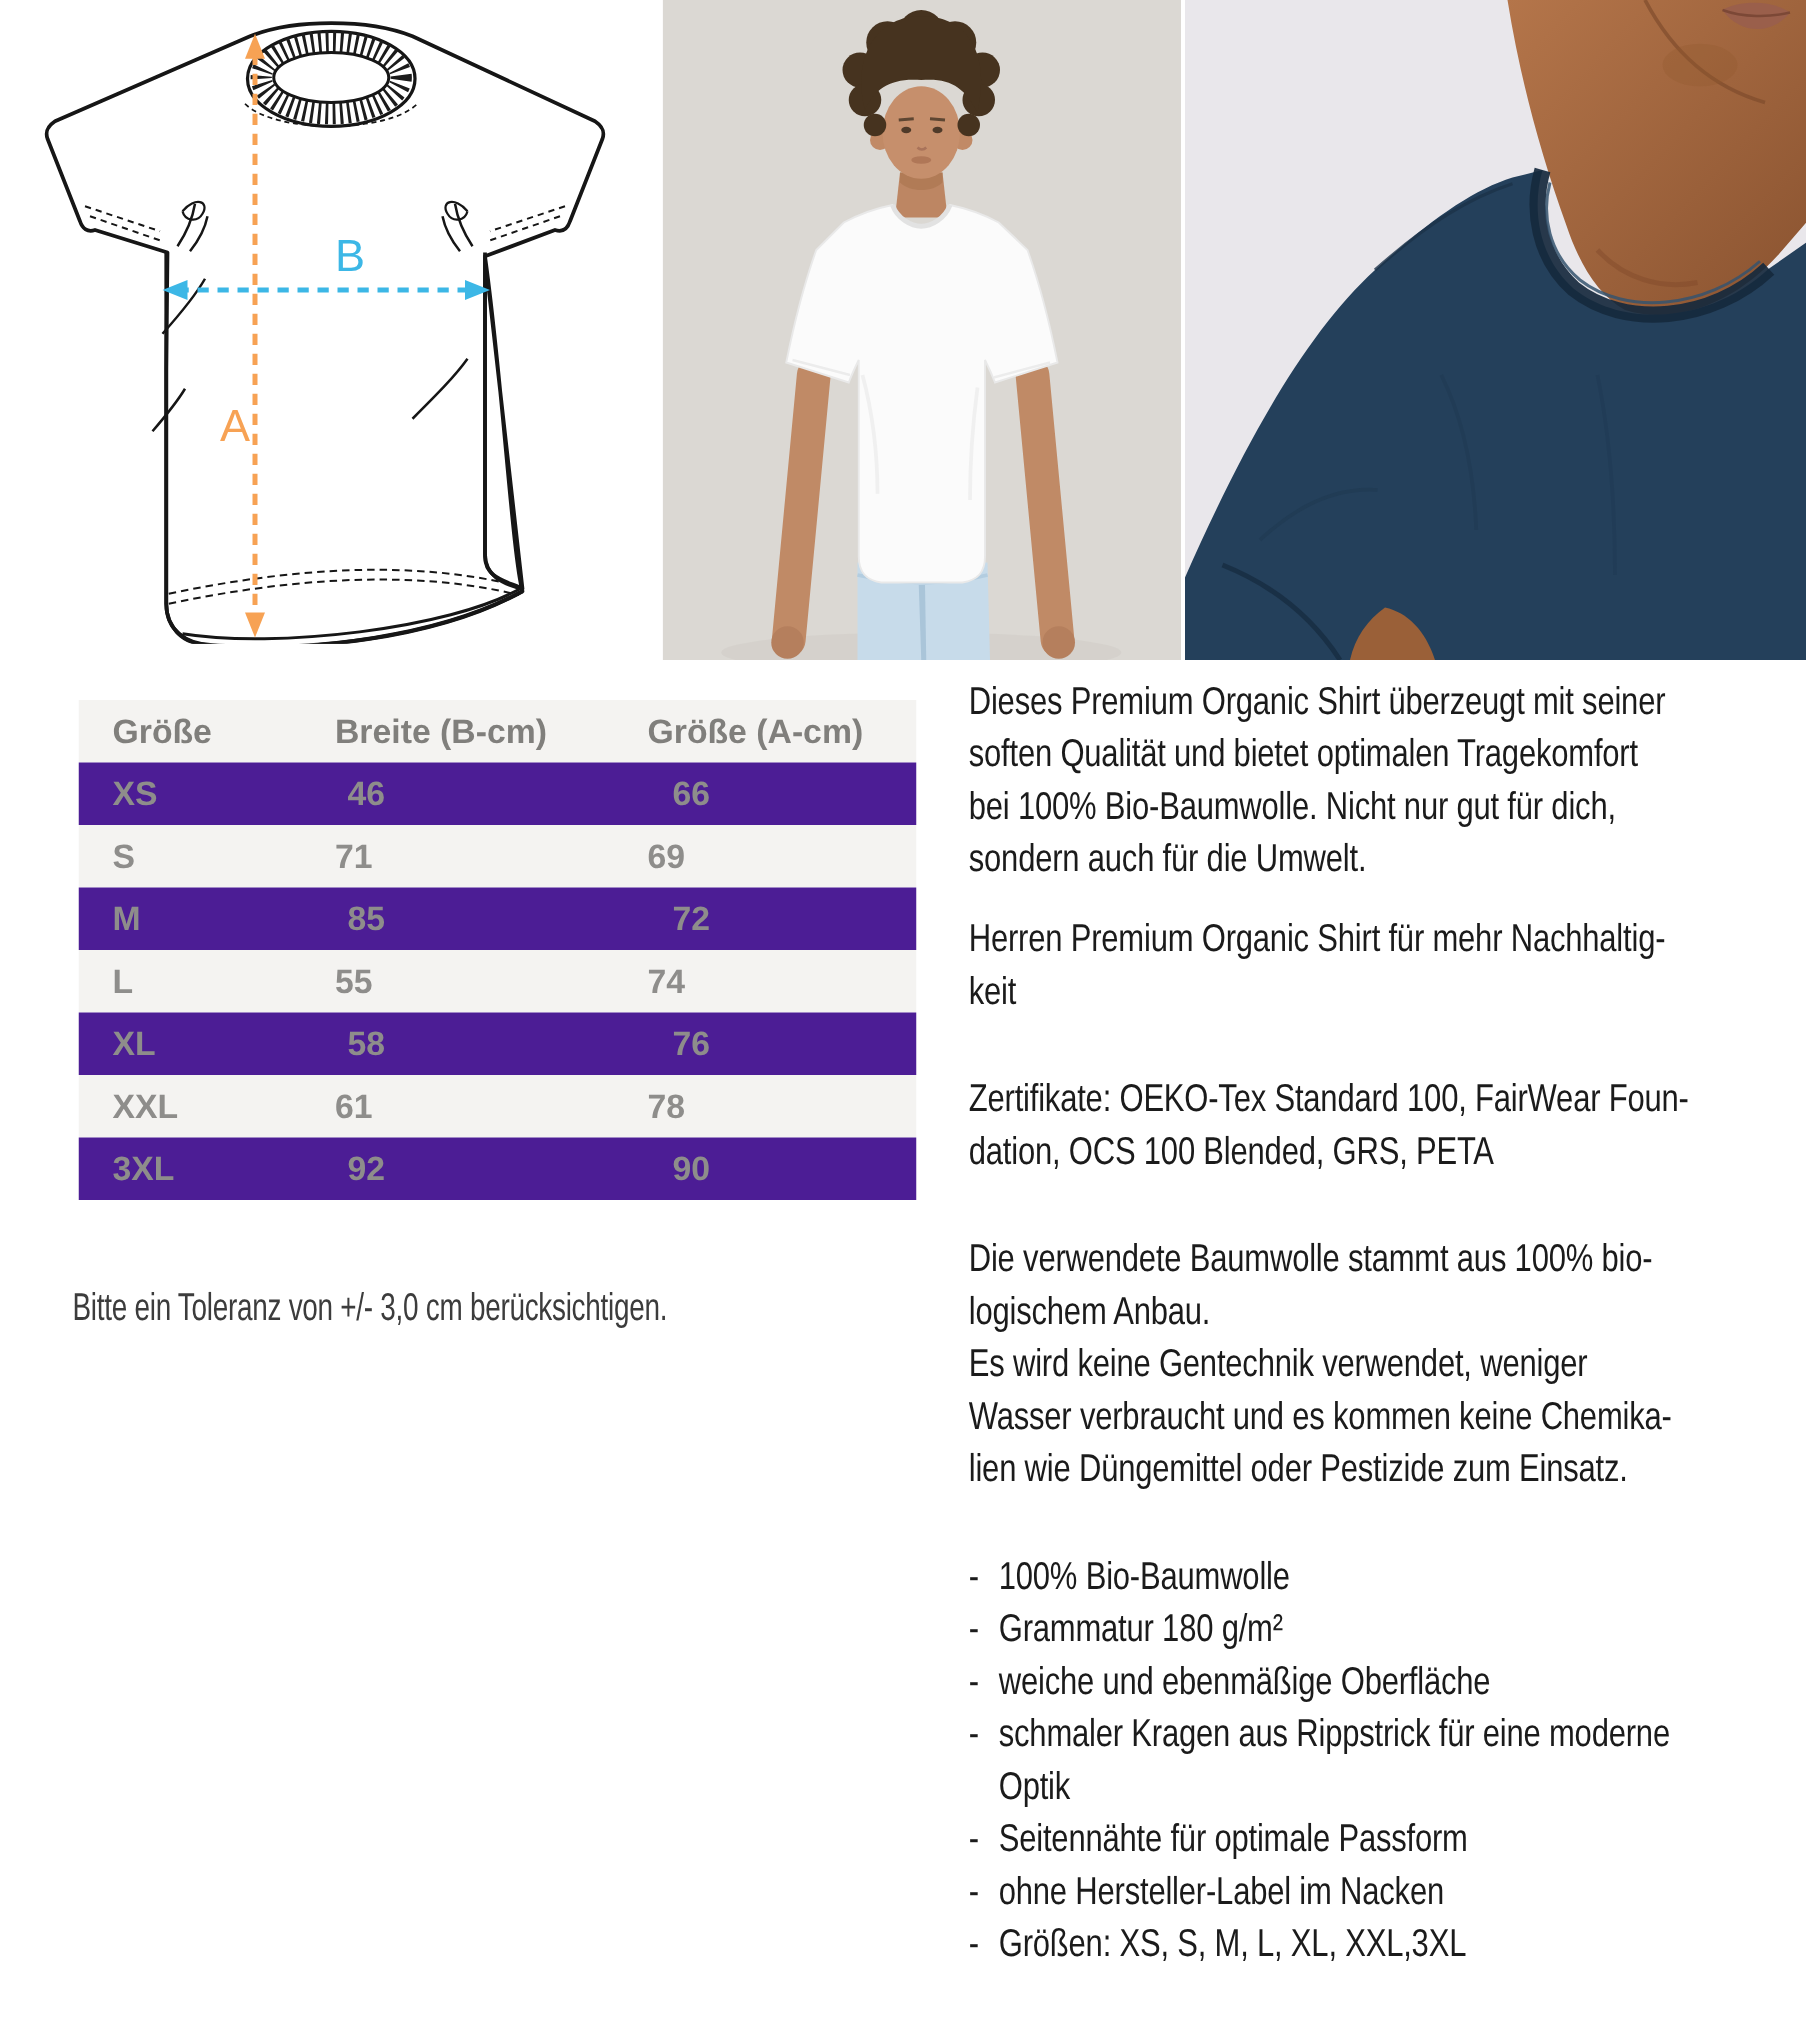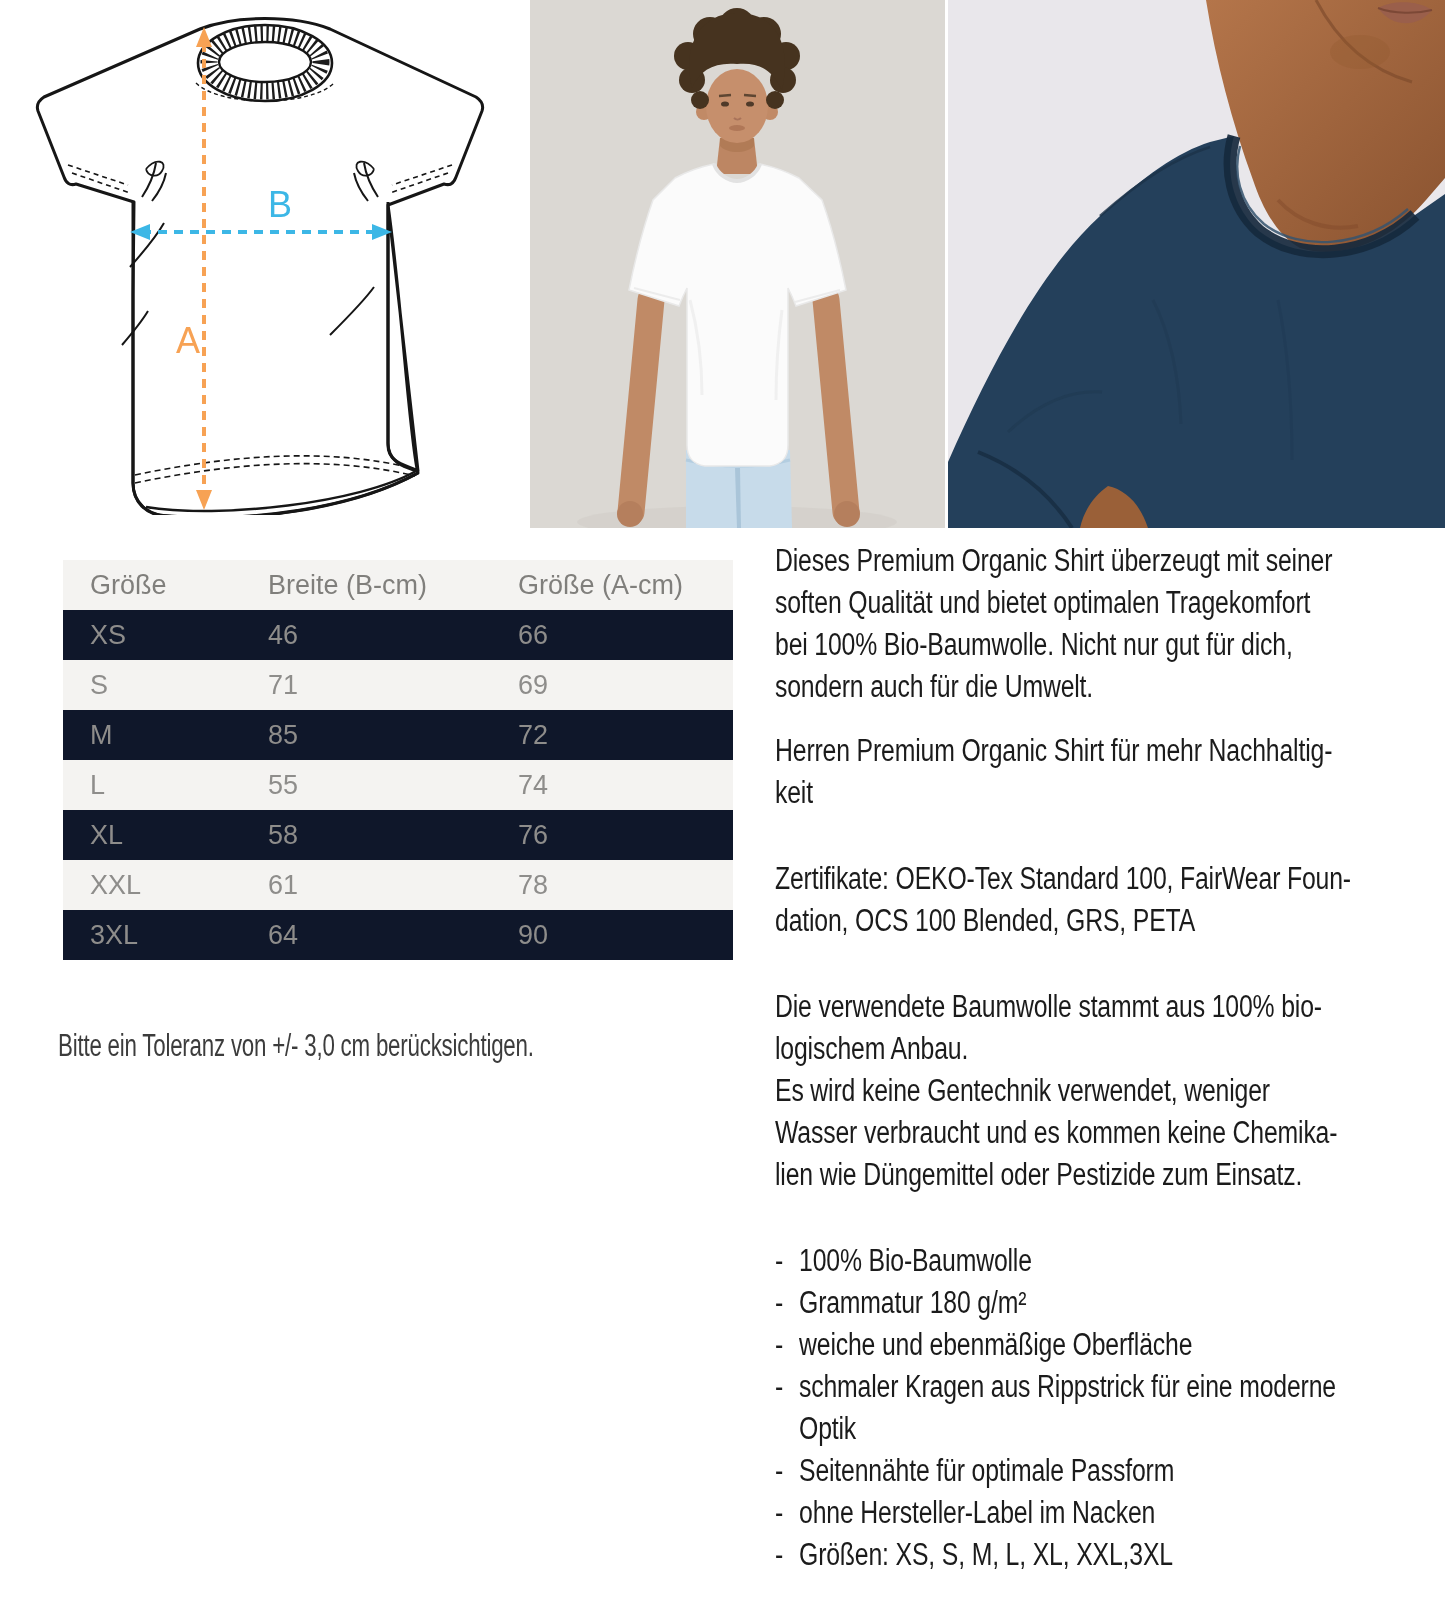--- a/index.html
+++ b/index.html
@@ -16,7 +16,7 @@
   
   .size-table { position:absolute; left:63px; top:560px; width:670px;
                 font-size:27px; color:#8e8d8b; }
-  .trow { display:grid; grid-template-columns:205px 250px 215px; height:50px; align-items:center; }
+  .trow { display:grid; grid-template-columns:205px 250px 215px; height:50px; align-items:center;font-weight:bold; }
   .trow > div:first-child { padding-left:27px; }
   .trow.head { background:#f4f3f1; color:#807f7c; }
   .trow.dark { background:#0f172a; }

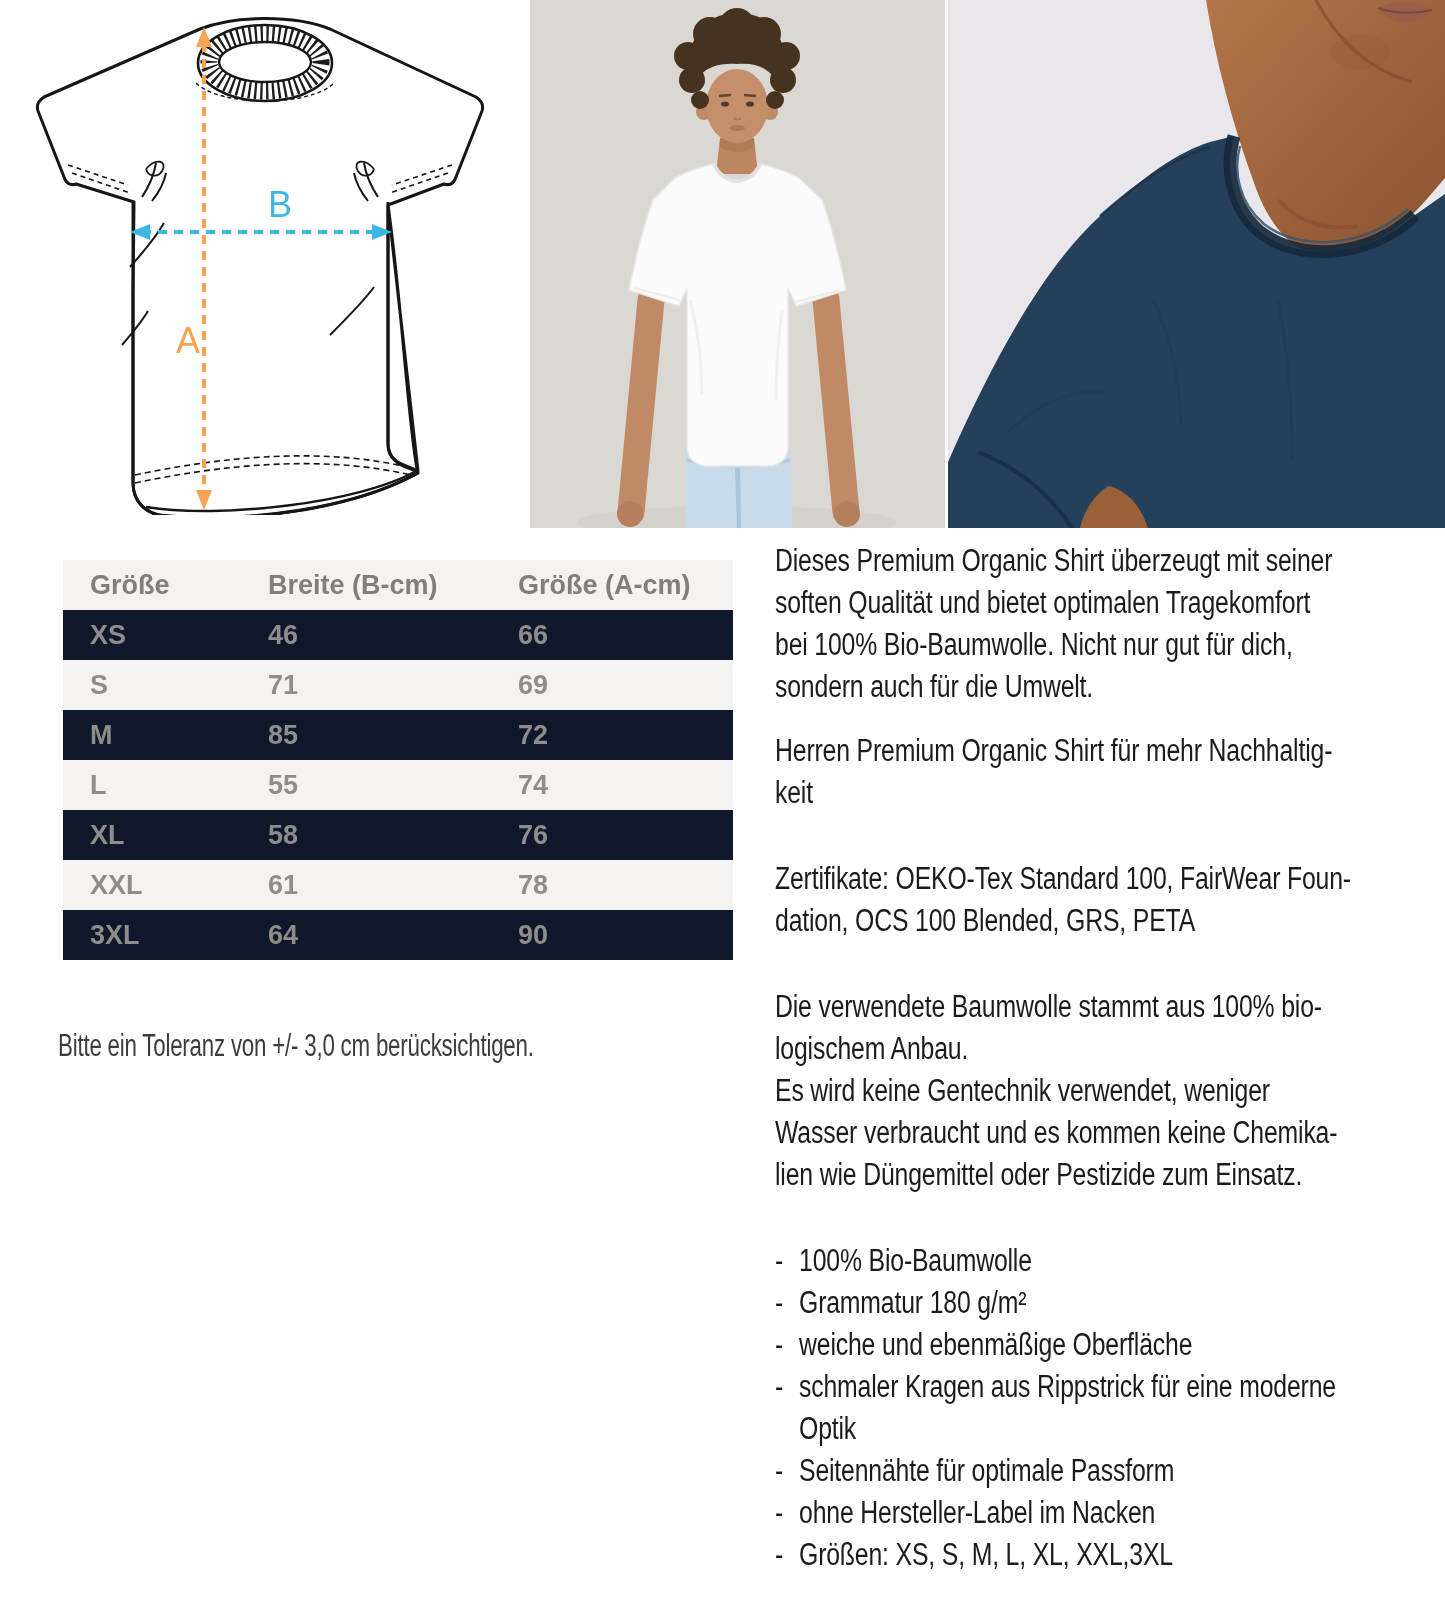--- a/index.html
+++ b/index.html
@@ -19,7 +19,7 @@
   .trow { display:grid; grid-template-columns:205px 250px 215px; height:50px; align-items:center;font-weight:bold; }
   .trow > div:first-child { padding-left:27px; }
   .trow.head { background:#f4f3f1; color:#807f7c; }
-  .trow.dark { background:#0f172a; }
+  .trow.dark { background:#4c1d95;gap:10px; }
   .trow.lite { background:#f4f3f1; }
 
   

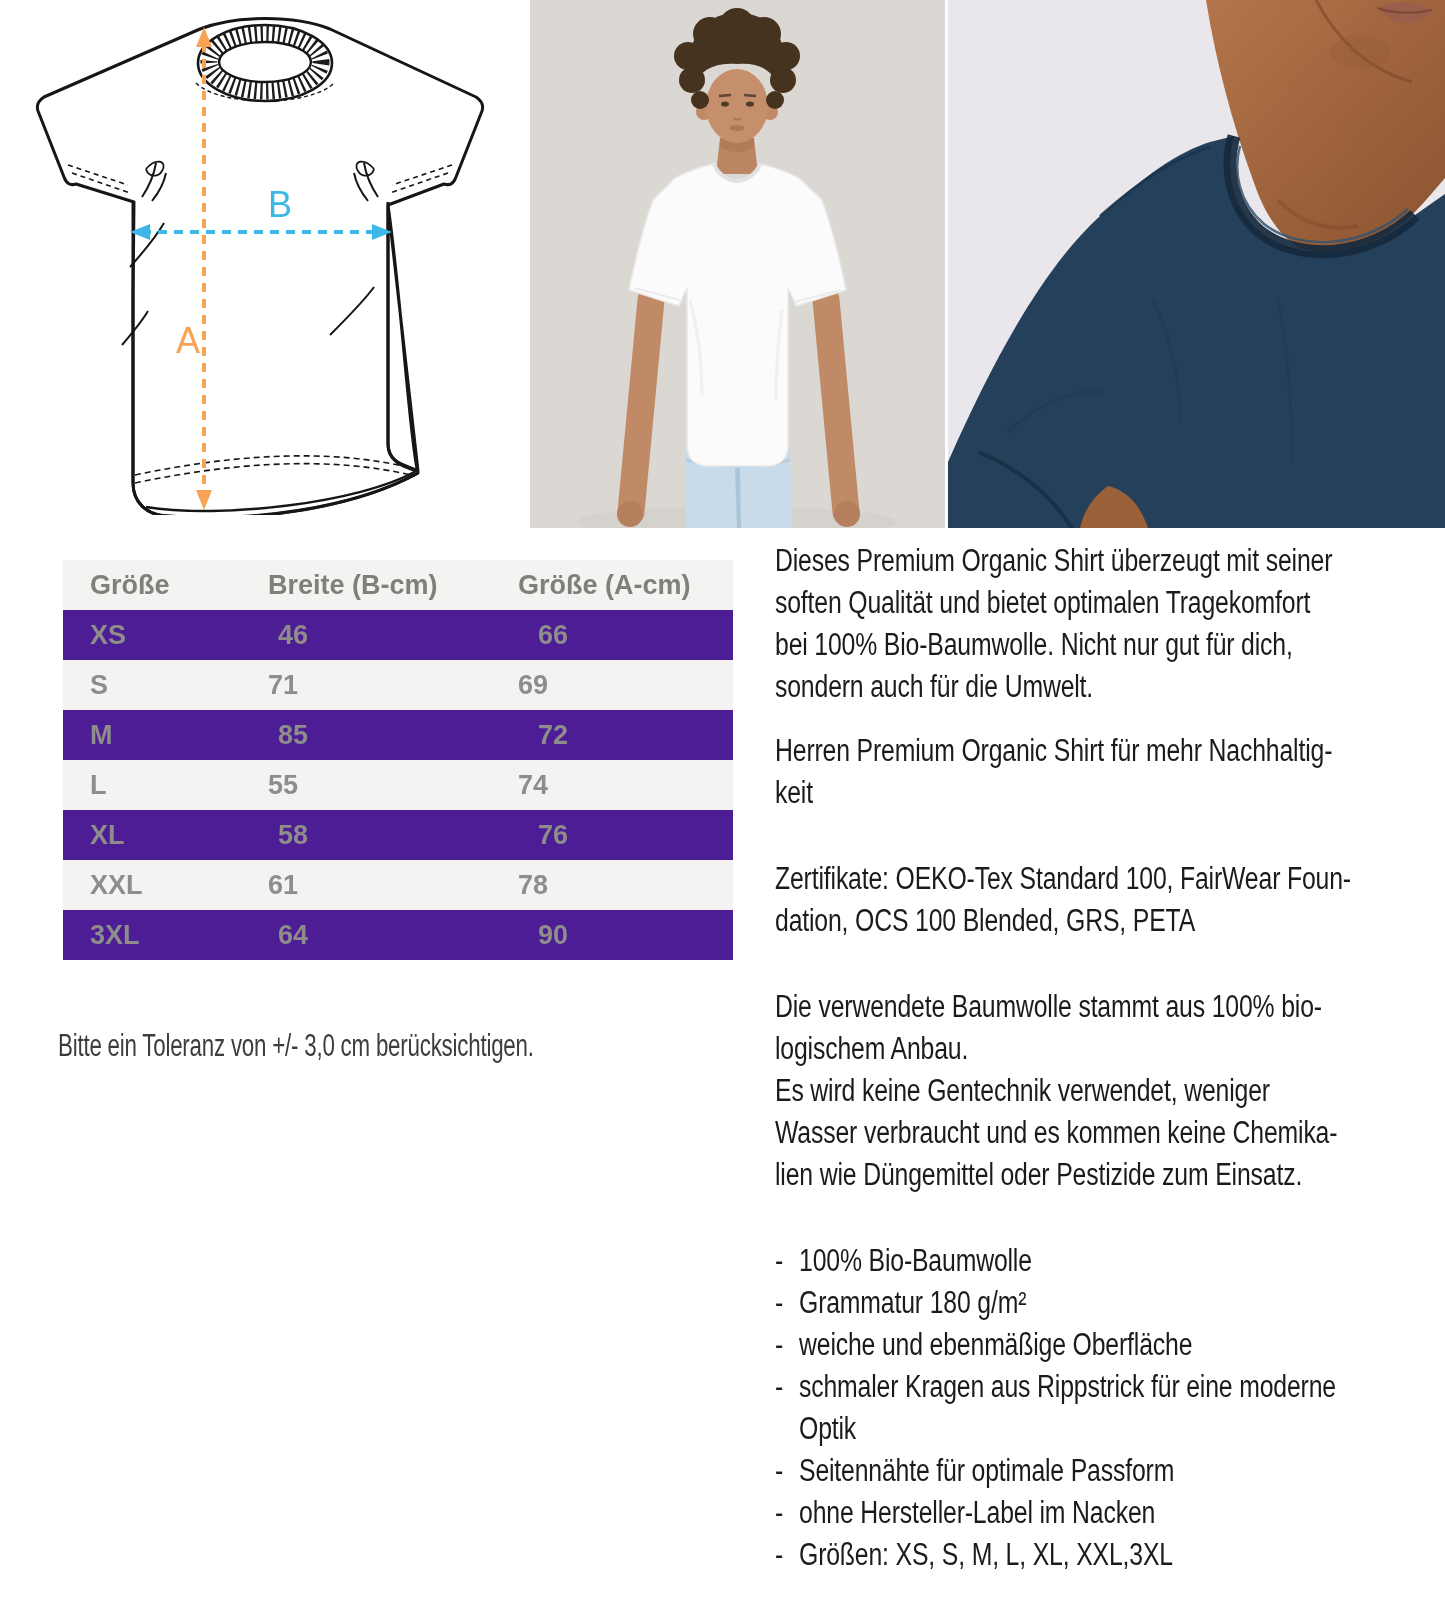--- a/index.html
+++ b/index.html
@@ -241,7 +241,7 @@
     </div>
     <div class="trow dark">
       <div>3XL</div>
-      <div>64</div>
+      <div>92</div>
       <div>90</div>
     </div>
   </div>

